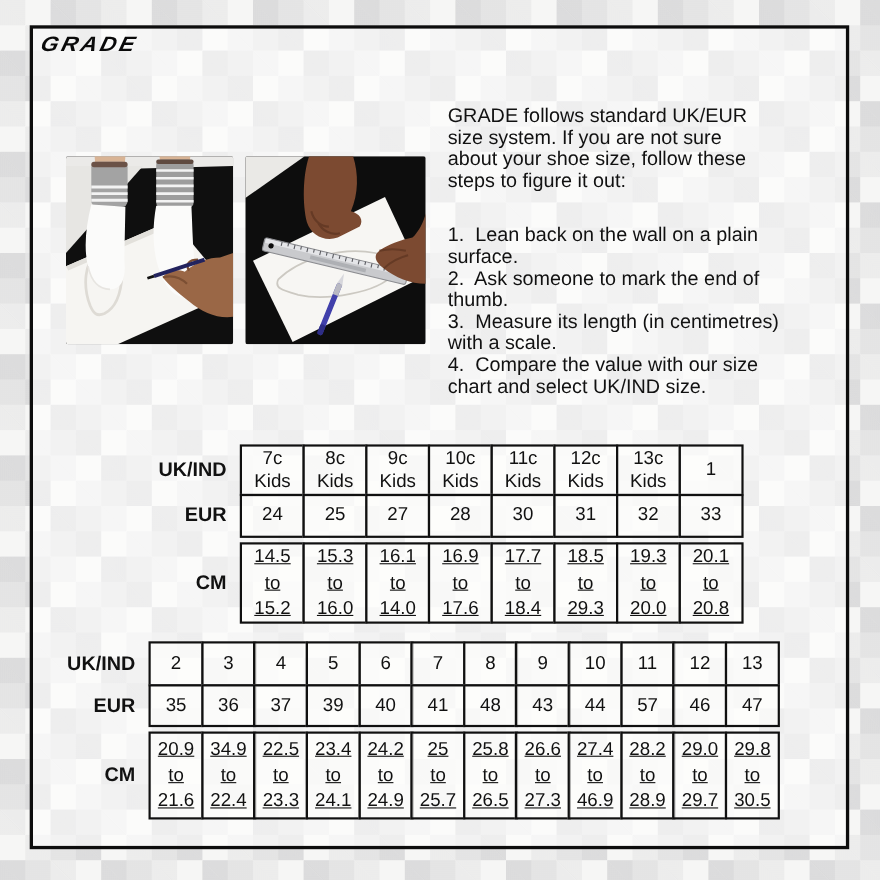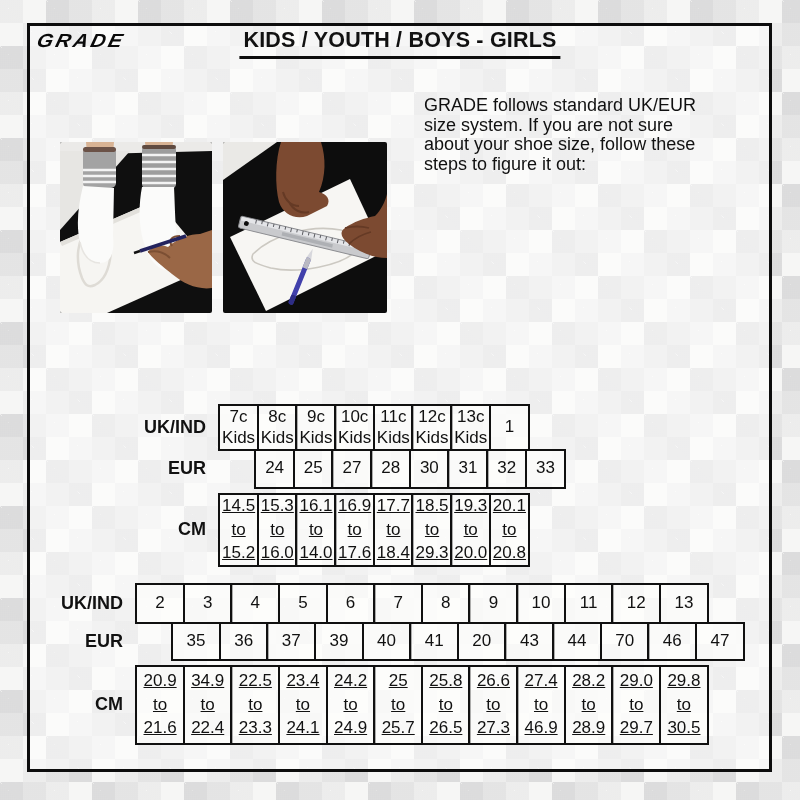--- a/index.html
+++ b/index.html
@@ -60,7 +60,6 @@
   <div class="frame"></div>
 
   <div class="logo">GRADE</div>
-  <div class="title">KIDS / YOUTH / BOYS - GIRLS</div>
 
   <svg class="photo photo1" width="152" height="171" viewBox="0 0 152 171">
     <rect width="152" height="171" fill="#0f0f0f"></rect>

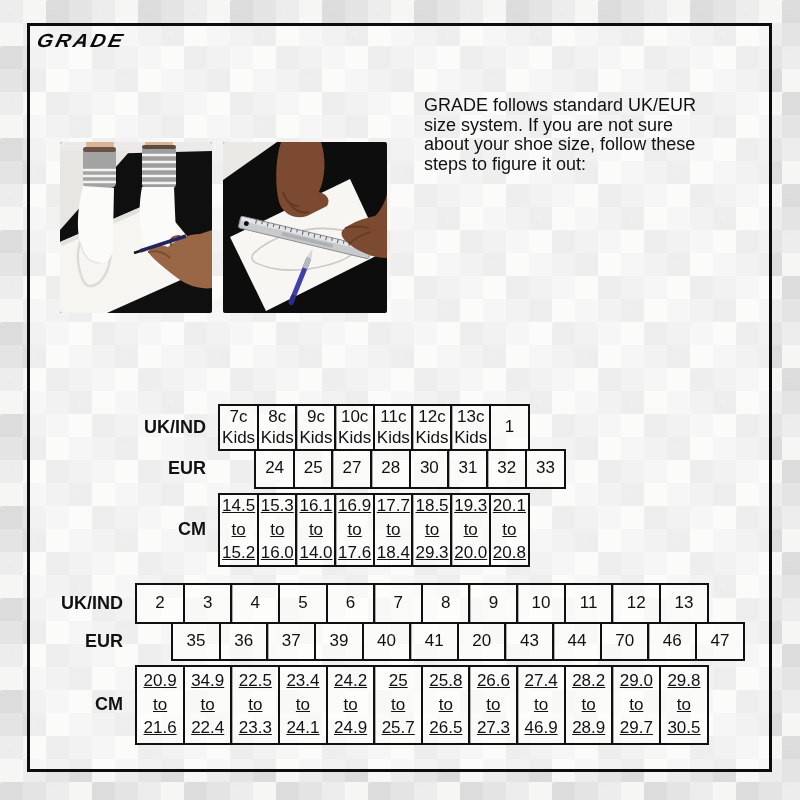--- a/index.html
+++ b/index.html
@@ -23,7 +23,7 @@
   .photo{position:absolute;border-radius:2px;overflow:hidden;}
   .photo1{left:60px;top:142px;}
   .photo2{left:223px;top:142px;}
-  .instructions{position:absolute;left:424px;top:96px;width:372px;font-size:18px;line-height:19.6px;}
+  .instructions{position:absolute;left:407px;top:96px;width:372px;font-size:18px;line-height:19.6px;}
   .intro,.step{white-space:pre-wrap;}
   .steps{margin-top:30px;}
   

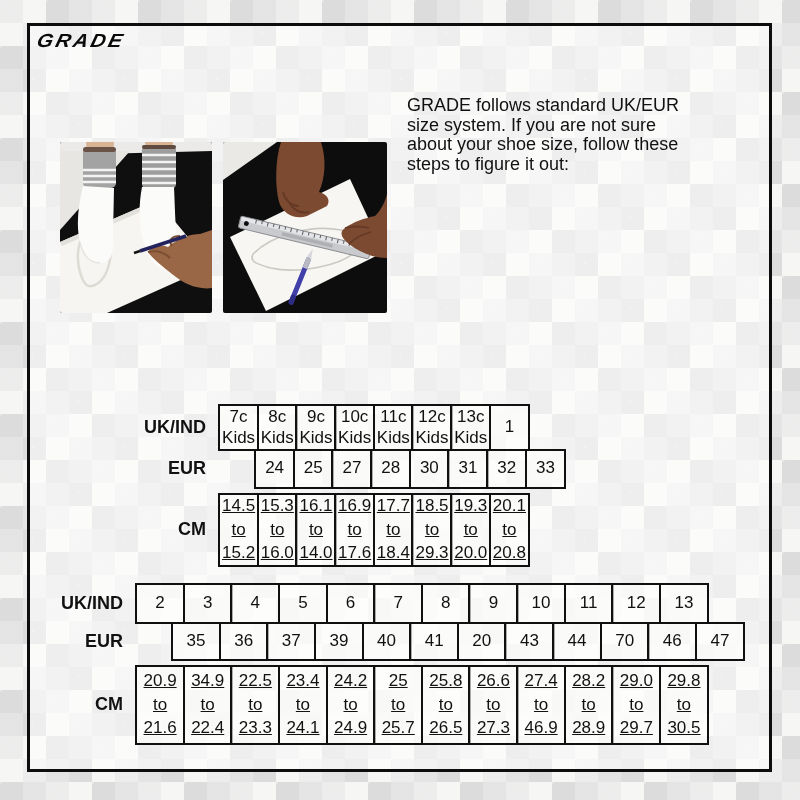--- a/index.html
+++ b/index.html
@@ -114,6 +114,16 @@
 size system. If you are not sure
 about your shoe size, follow these
 steps to figure it out:</div>
+    <div class="steps">
+        <div class="step">1.  Lean back on the wall on a plain
+surface.</div>
+        <div class="step">2.  Ask someone to mark the end of
+thumb.</div>
+        <div class="step">3.  Measure its length (in centimetres)
+with a scale.</div>
+        <div class="step">4.  Compare the value with our size
+chart and select UK/IND size.</div>
+      </div>
   </div>
 
   <div class="size-table table1">

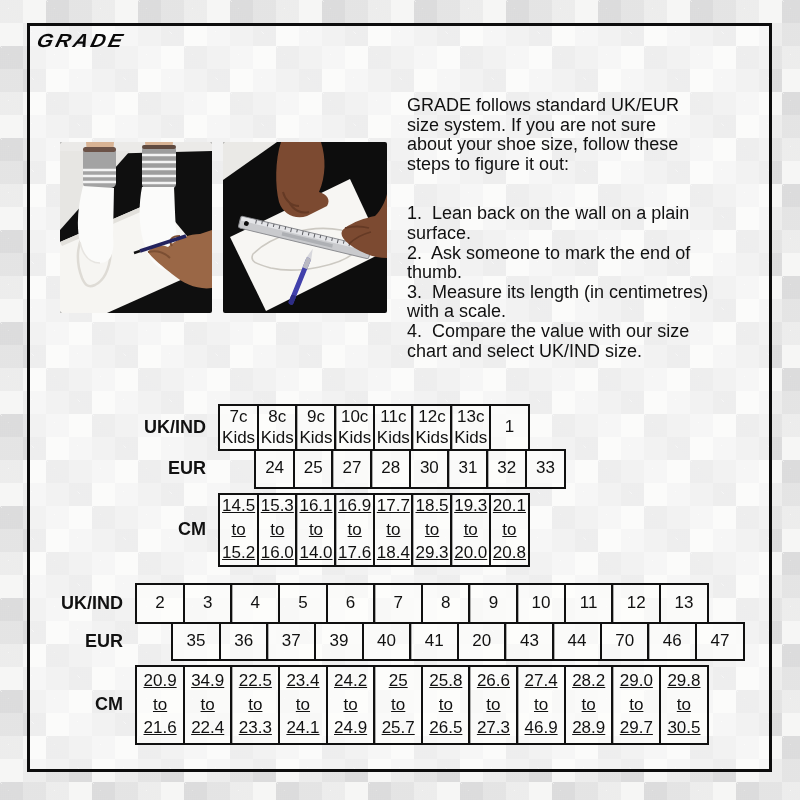--- a/index.html
+++ b/index.html
@@ -42,7 +42,7 @@
   .trow-cm .cell-line{line-height:23.5px;text-decoration:underline;}
   .table1{left:96px;top:404px;}
   .table1 .rlabel{width:122px;}
-  .table1 .cells{width:312px;}
+  .table1 .cells{width:458px;}
   .table1 .trow-uk{height:47px;}
   .table1 .trow-eur{height:40px;}
   .table1 .trow-cm{height:74px;}

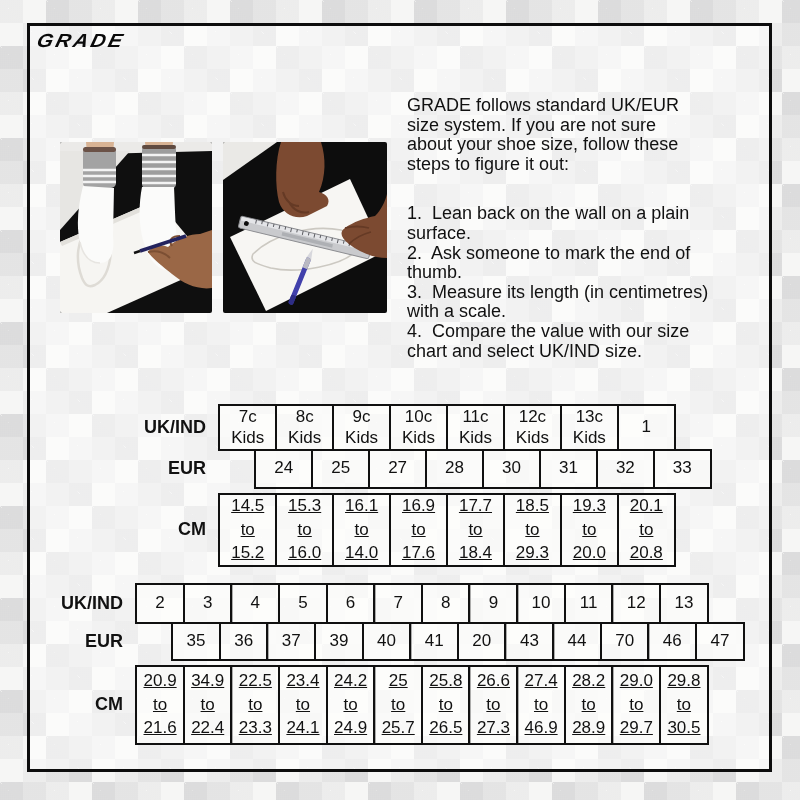--- a/index.html
+++ b/index.html
@@ -37,7 +37,7 @@
     font-size:17px;min-width:0;}
   .cell:first-child{margin-left:0;}
   .cell-line{line-height:20.5px;}
-  .trow-eur{margin-top:-2.5px;gap:36px;}
+  .trow-eur{margin-top:-2.5px;}
   .trow-cm{margin-top:4px;}
   .trow-cm .cell-line{line-height:23.5px;text-decoration:underline;}
   .table1{left:96px;top:404px;}

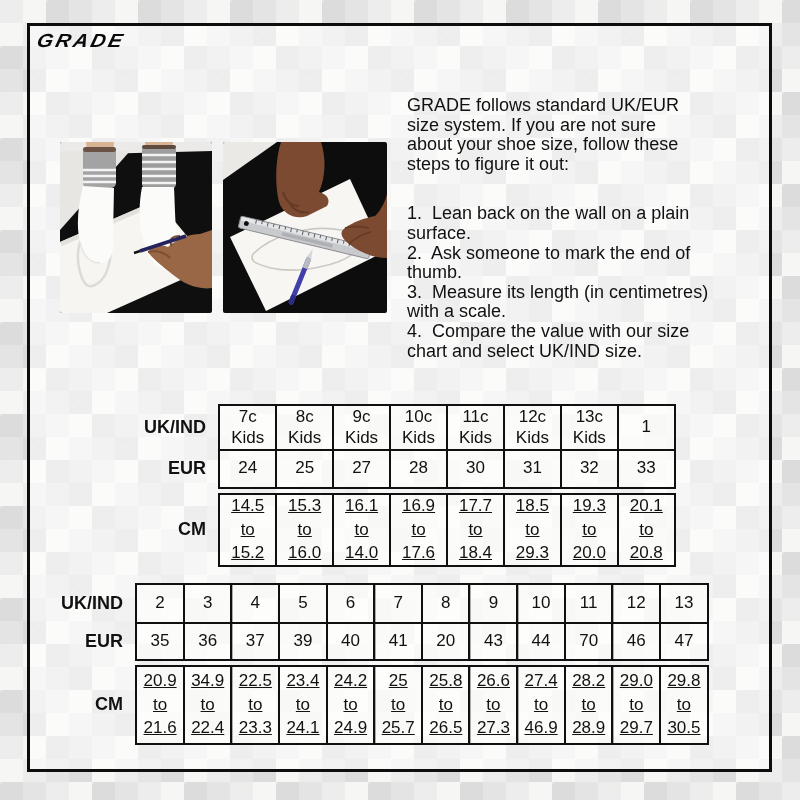--- a/index.html
+++ b/index.html
@@ -303,7 +303,7 @@
             <div class="cell-line">41</div>
           </div>
           <div class="cell">
-            <div class="cell-line">20</div>
+            <div class="cell-line">48</div>
           </div>
           <div class="cell">
             <div class="cell-line">43</div>

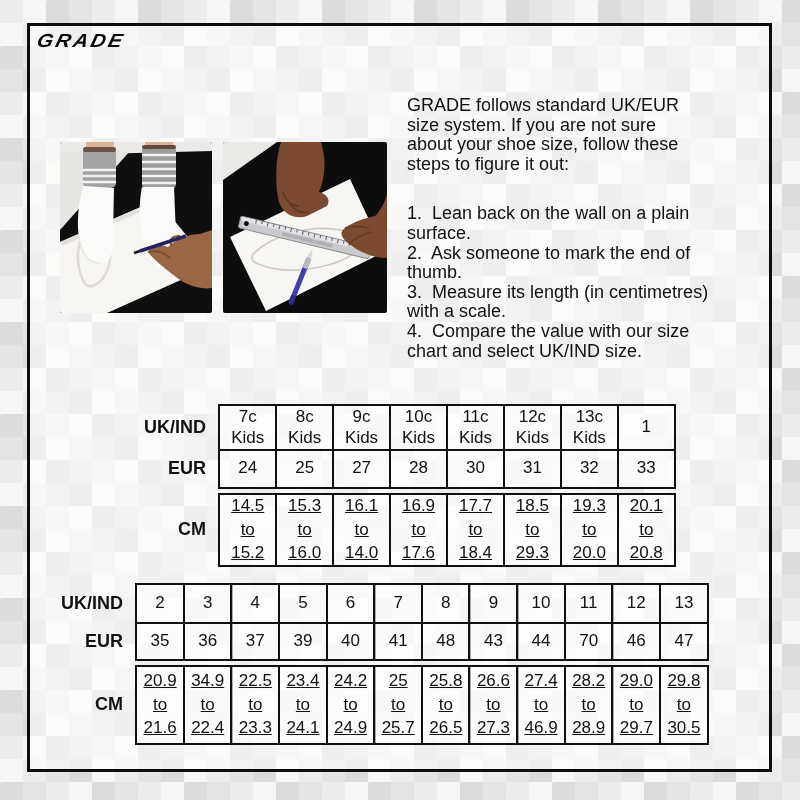--- a/index.html
+++ b/index.html
@@ -312,7 +312,7 @@
             <div class="cell-line">44</div>
           </div>
           <div class="cell">
-            <div class="cell-line">70</div>
+            <div class="cell-line">57</div>
           </div>
           <div class="cell">
             <div class="cell-line">46</div>

